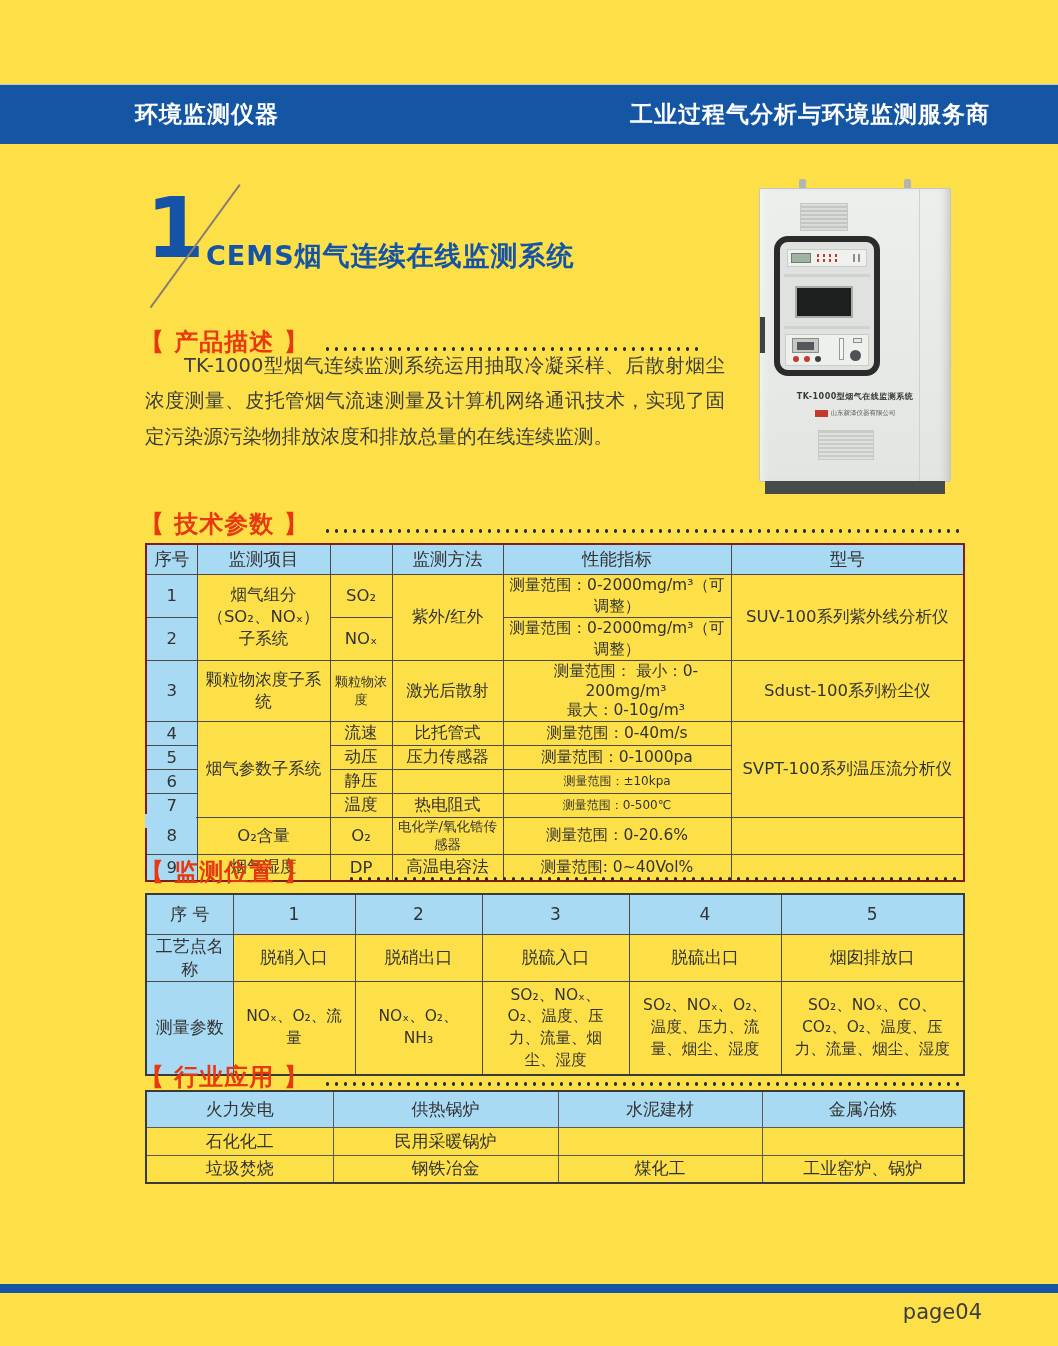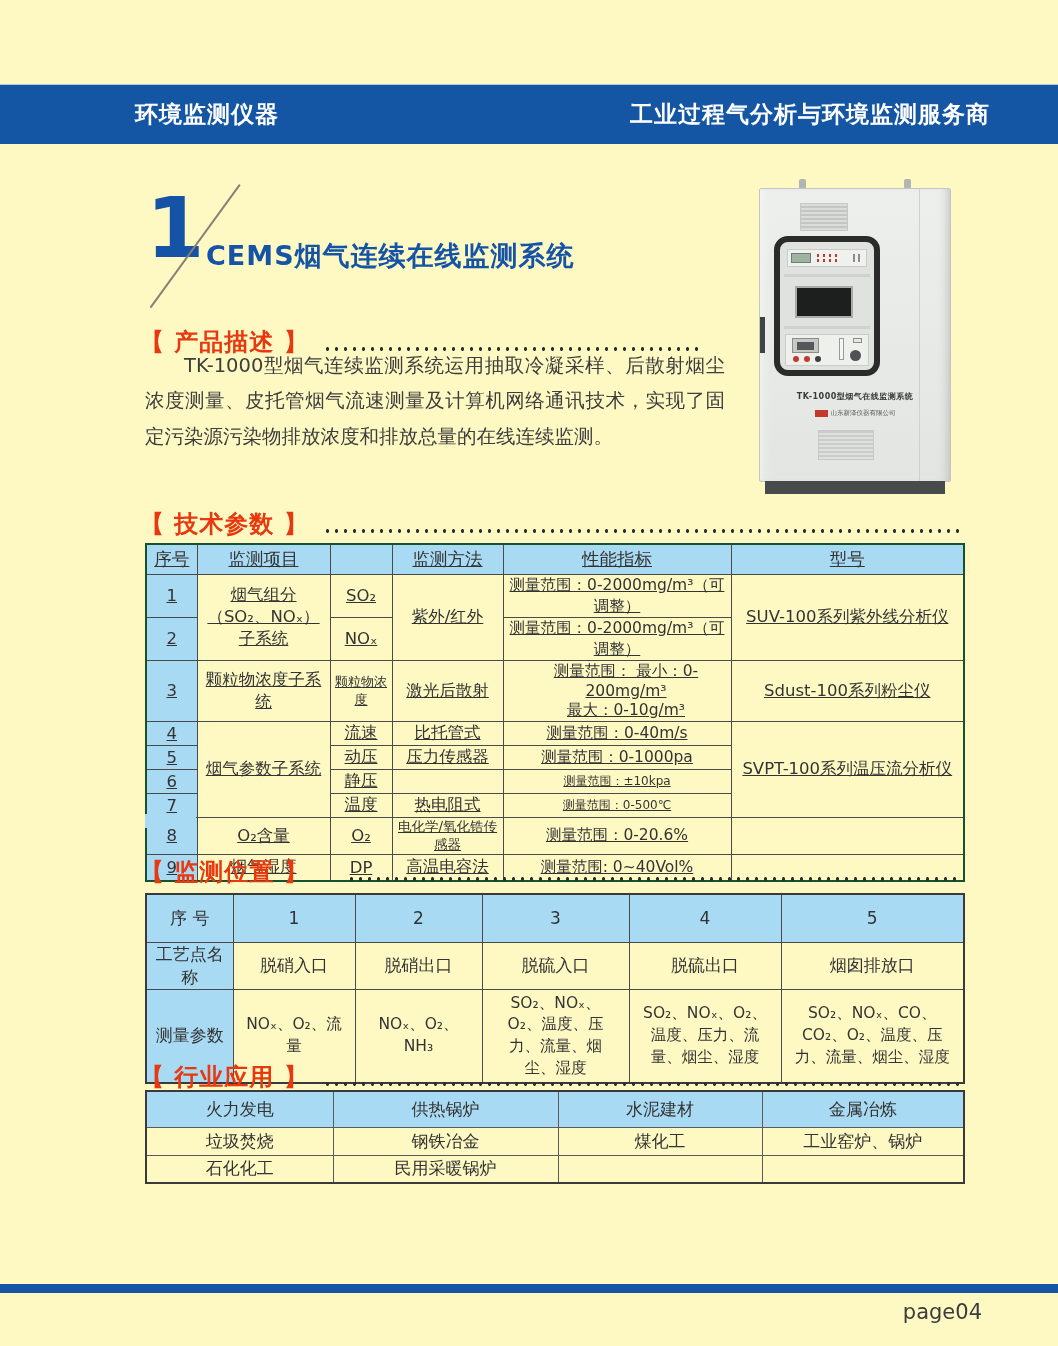--- a/index.html
+++ b/index.html
@@ -4,7 +4,7 @@
 <style>
   * { margin:0; padding:0; box-sizing:border-box; }
   body { background:#ffffff; font-family:"DejaVu Sans","Liberation Sans",sans-serif; }
-  .page { position:relative; width:1058px; height:1346px; background:#fef9c3; overflow:hidden; }
+  .page { position:relative; width:1058px; height:1346px; background:#fde047; overflow:hidden; }
 
   
   .header-bar { position:absolute; left:0; top:84px; width:100%; height:60px;

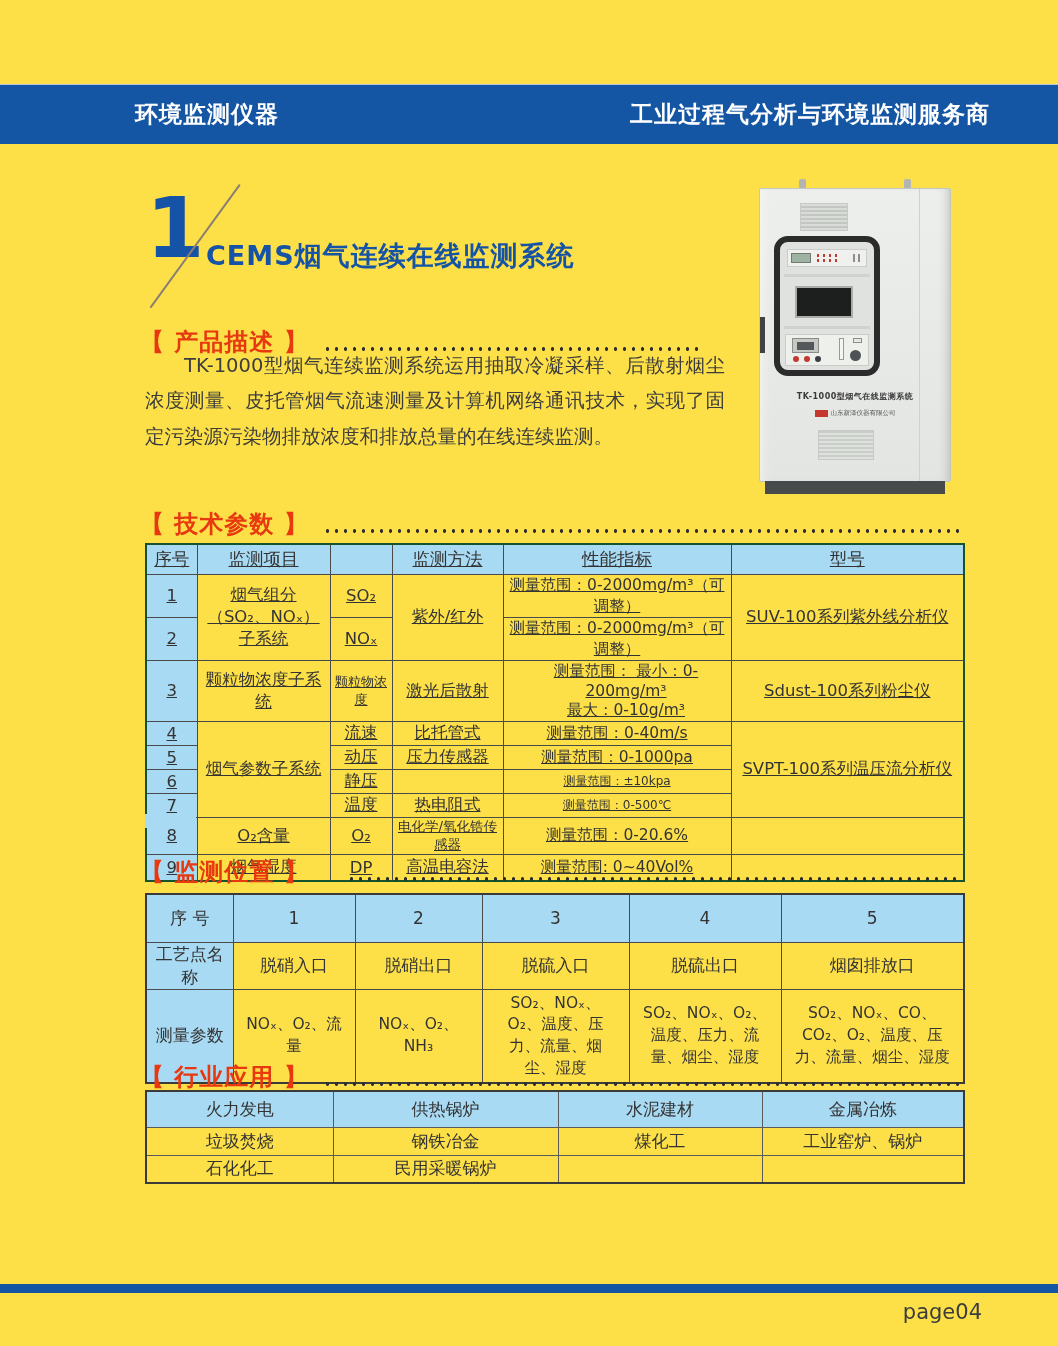--- a/index.html
+++ b/index.html
@@ -73,7 +73,7 @@
   td { border:1px solid #4a4a4a; padding:0 3px; overflow:hidden; }
   .blue { background:#a9daf3; }
 
-  .tech-table { position:absolute; left:145px; top:543px; width:818px; font-size:16.5px; border:2px solid #14532d;text-decoration:underline; }
+  .tech-table { position:absolute; left:145px; top:543px; width:818px; font-size:16.5px; border:2px solid #7f1d1d; }
   .tech-table td.hd { height:30px; font-size:17.5px; }
   .fs13 { font-size:13px; }
   .fs14 { font-size:13.5px; }

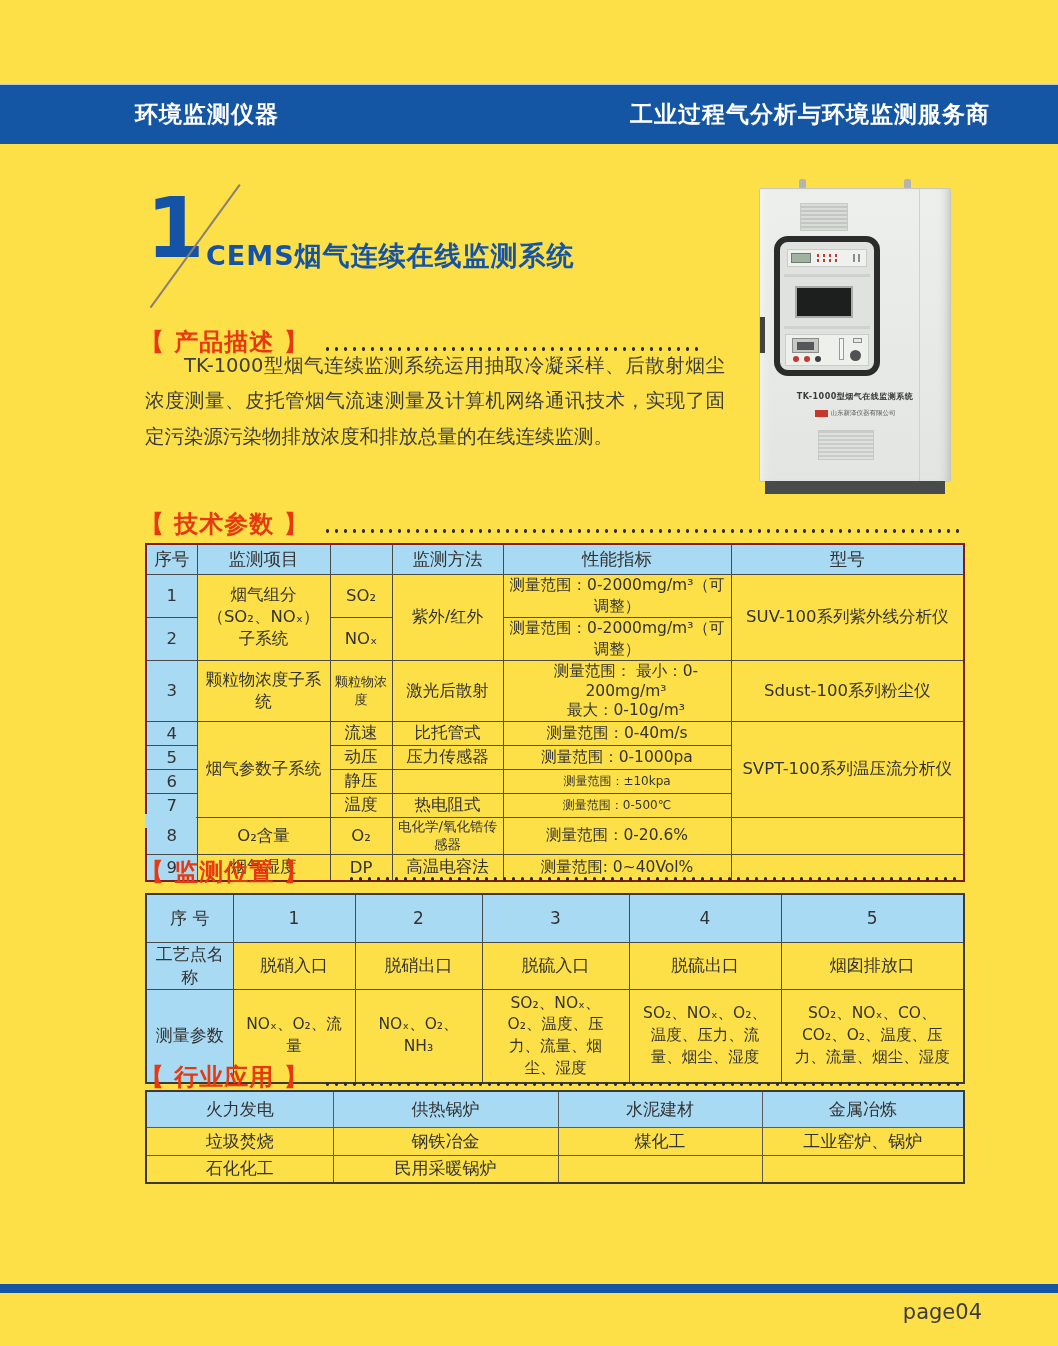--- a/index.html
+++ b/index.html
@@ -256,7 +256,7 @@
         <col style="width:183px">
       </colgroup>
     <tbody>
-        <tr style="height:48px;">
+        <tr style="height:40px;">
       <td class="blue">序  号</td>
       <td class="blue">1</td>
       <td class="blue">2</td>

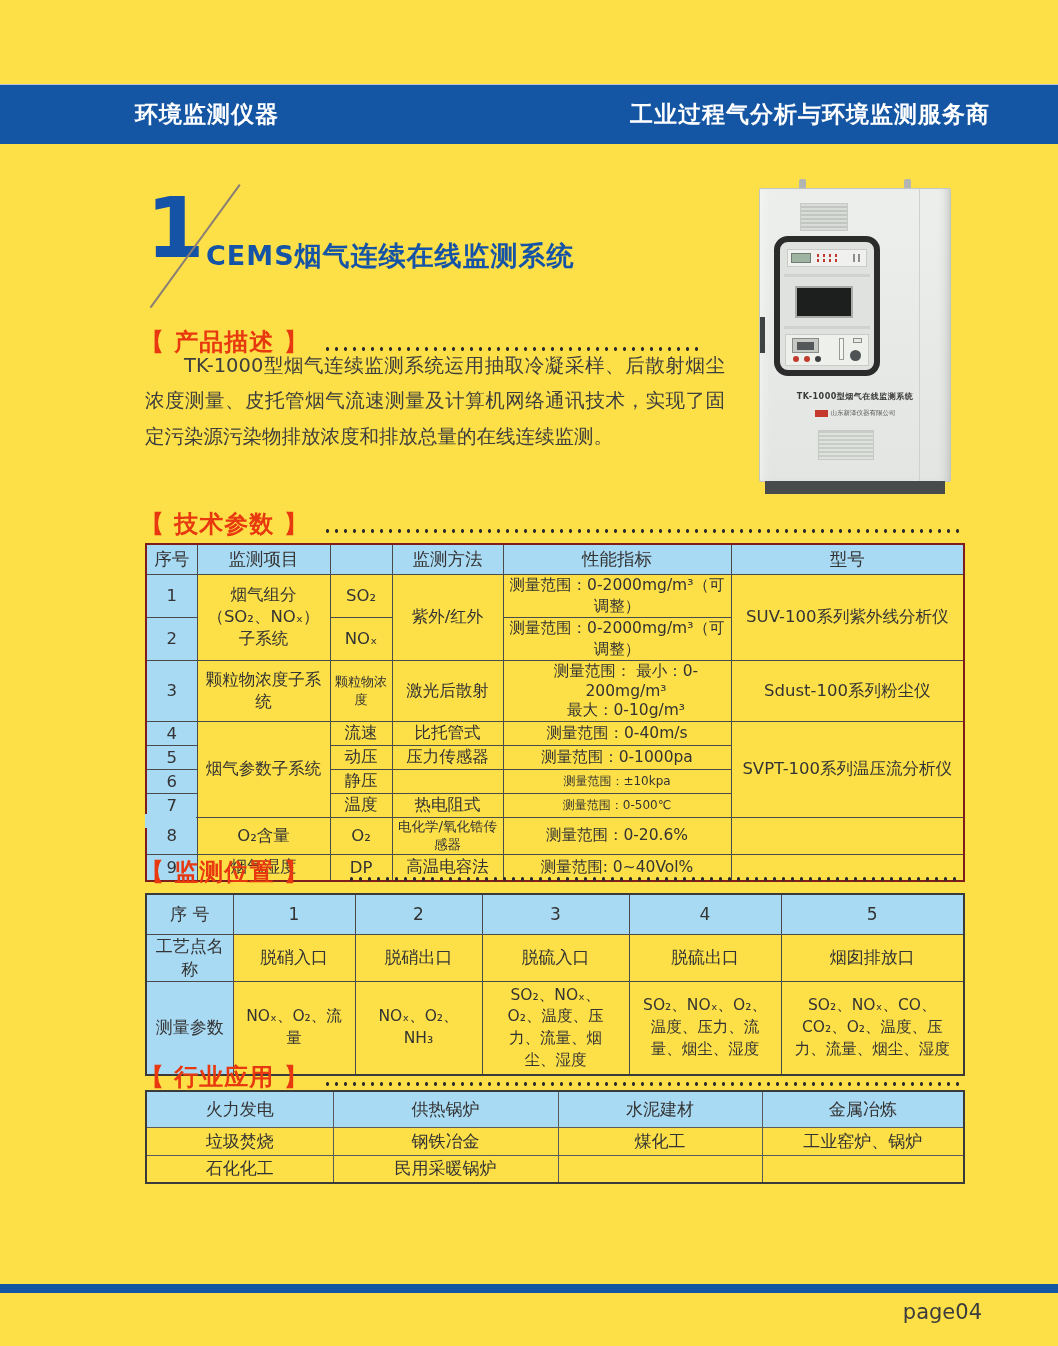--- a/index.html
+++ b/index.html
@@ -303,17 +303,17 @@
       <td class="blue">金属冶炼</td>
     </tr>
     <tr style="height:28px;">
+      <td>石化化工</td>
+      <td>民用采暖锅炉</td>
+      <td></td>
+      <td></td>
+    </tr>
+    <tr style="height:28px;">
       <td>垃圾焚烧</td>
       <td>钢铁冶金</td>
       <td>煤化工</td>
       <td>工业窑炉、锅炉</td>
     </tr>
-    <tr style="height:28px;">
-      <td>石化化工</td>
-      <td>民用采暖锅炉</td>
-      <td></td>
-      <td></td>
-    </tr>
   </tbody>
     </table>
 

